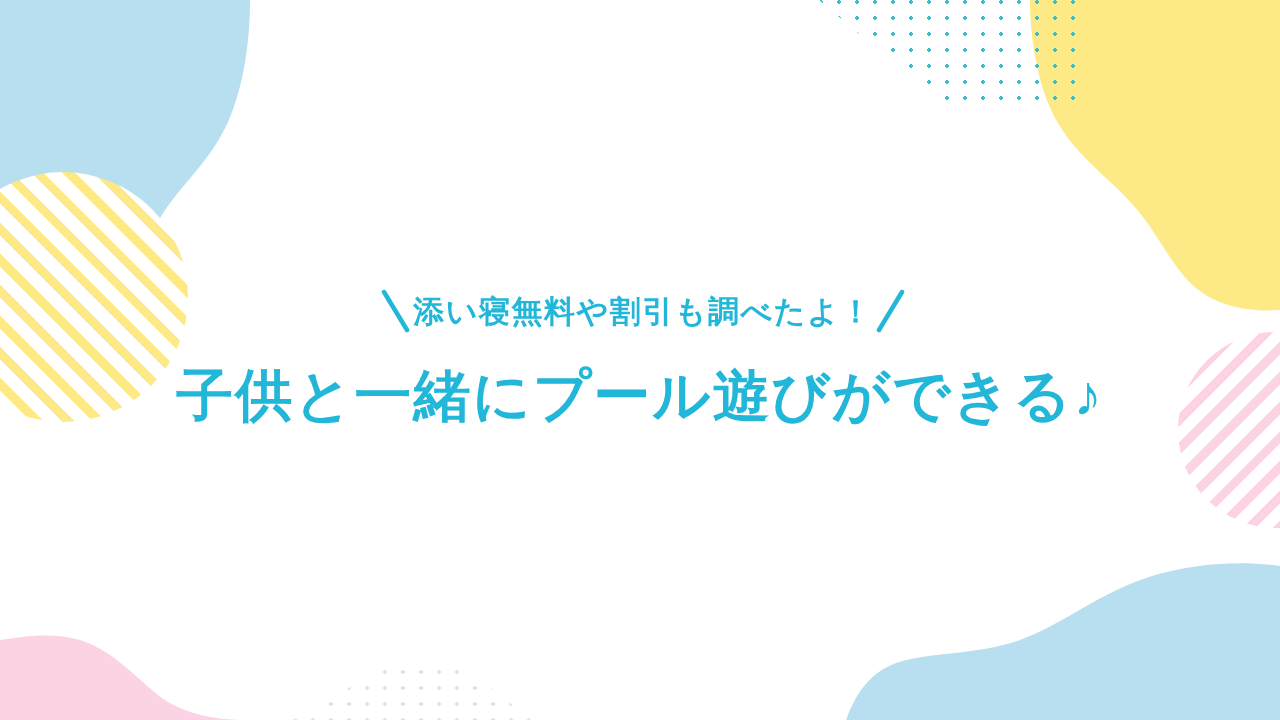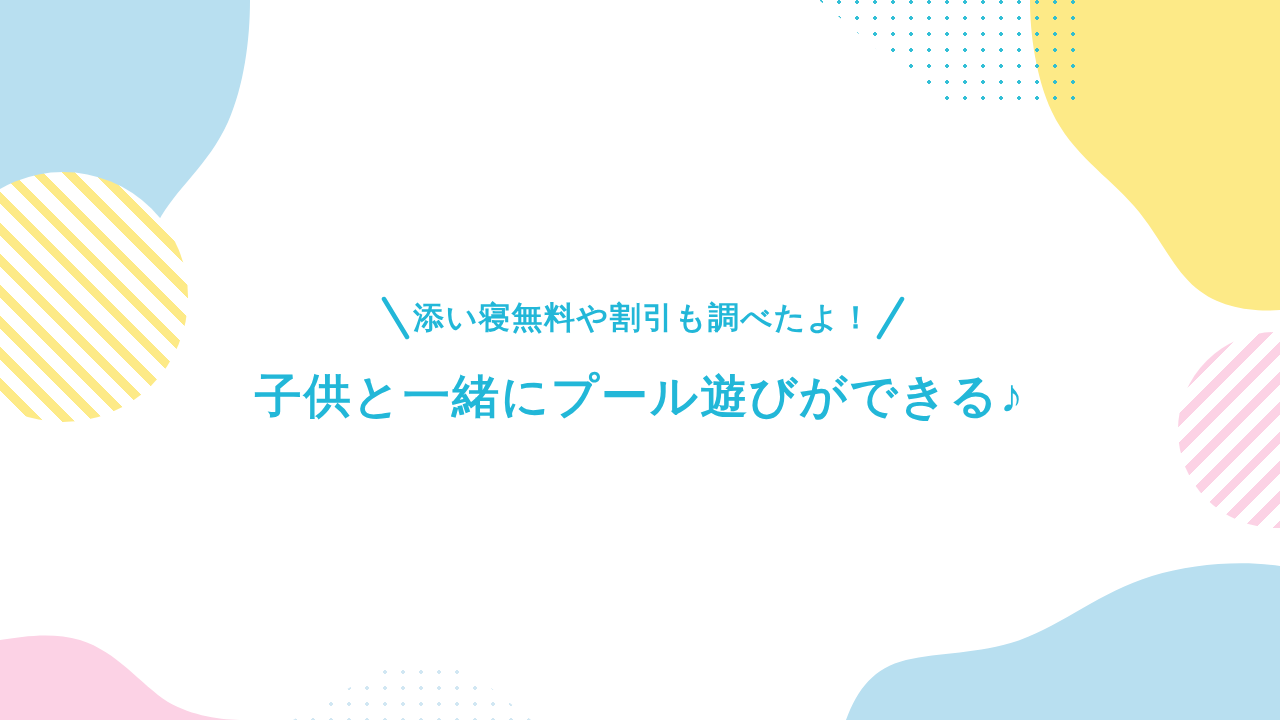--- a/index.html
+++ b/index.html
@@ -133,7 +133,7 @@
     text-align: center;
     color: #22b7d8;
     font-weight: bold;
-    font-size: 47px;
+    font-size: 57px;
     line-height: 1.25;
     letter-spacing: 2px;
     white-space: nowrap;

